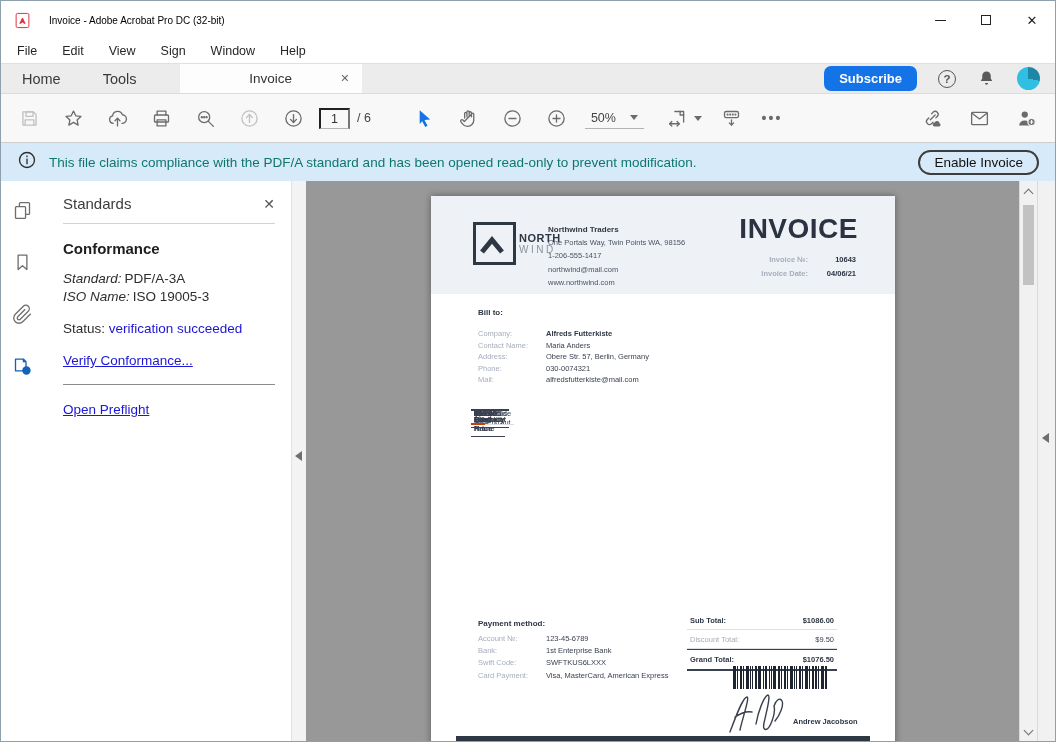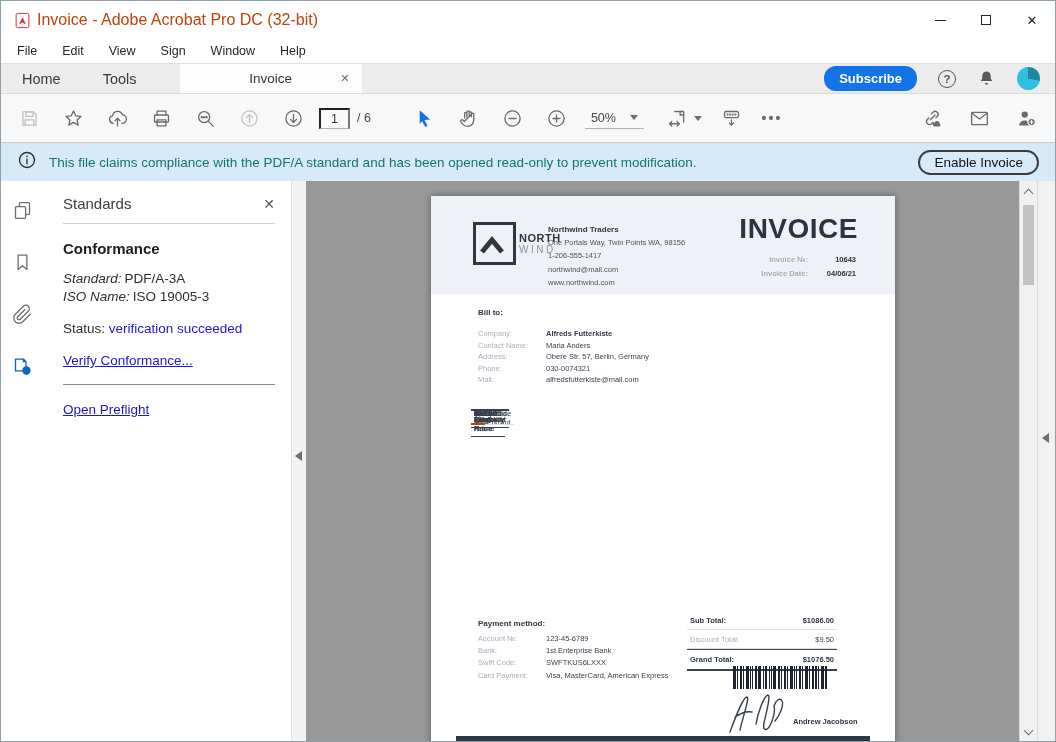--- a/index.html
+++ b/index.html
@@ -10,7 +10,7 @@
   
   .titlebar { height:38px; display:flex; align-items:center; background:#fff; }
   .app-icon { width:17px; height:17px; margin-left:13px; }
-  .title-text { margin-left:6px; font-size:16px; color:#c2410c; }
+  .title-text { margin-left:18px; font-size:10px; color:#000000; }
   .win-controls { margin-left:auto; display:flex; }
   .win-btn { width:46px; height:38px; display:flex; align-items:center; justify-content:center; color:#222; }
   .glyph-min { width:11px; border-bottom:1.2px solid #222; }

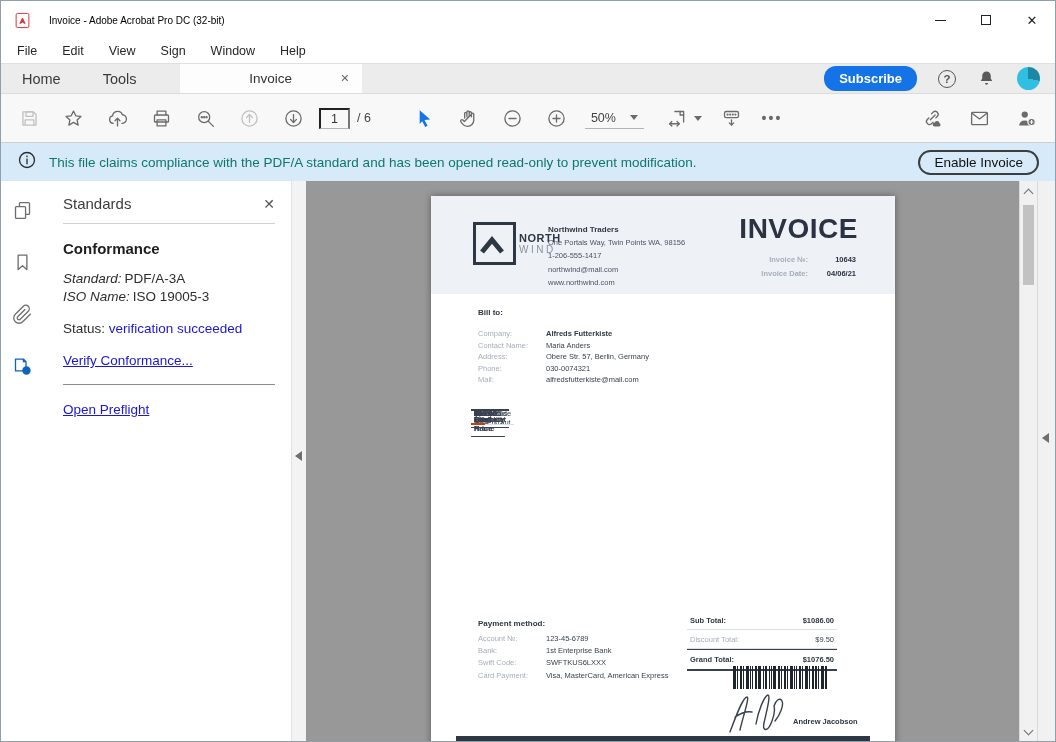--- a/index.html
+++ b/index.html
@@ -27,7 +27,7 @@
   .tab-doc { position:relative; width:182px; margin-left:22px; background:#fdfdfd; display:flex; align-items:center; justify-content:center; font-size:13.5px; color:#333; }
   .tab-close { position:absolute; right:12px; top:8px; font-size:11px; color:#666; }
   .tab-right { margin-left:auto; display:flex; align-items:center; gap:21px; padding-right:15px; }
-  .subscribe-btn { background:var(--accent-blue,#1473e6); color:#fff; font-weight:700; font-size:13px; padding:5px 15px; border-radius:12px; border:none;margin-left:20px; }
+  .subscribe-btn { background:var(--accent-blue,#1473e6); color:#fff; font-weight:700; font-size:13px; padding:5px 15px; border-radius:7px; border:none;margin-left:20px; }
   .help-circle { width:18px; height:18px; border:1.7px solid #555; border-radius:50%; display:flex; align-items:center; justify-content:center; font-size:11.5px; font-weight:700; color:#555; }
   .avatar { width:23px; height:23px; border-radius:50%; background:conic-gradient(#1f87a6 0deg 102deg,#30bfe2 102deg 360deg); }
 

